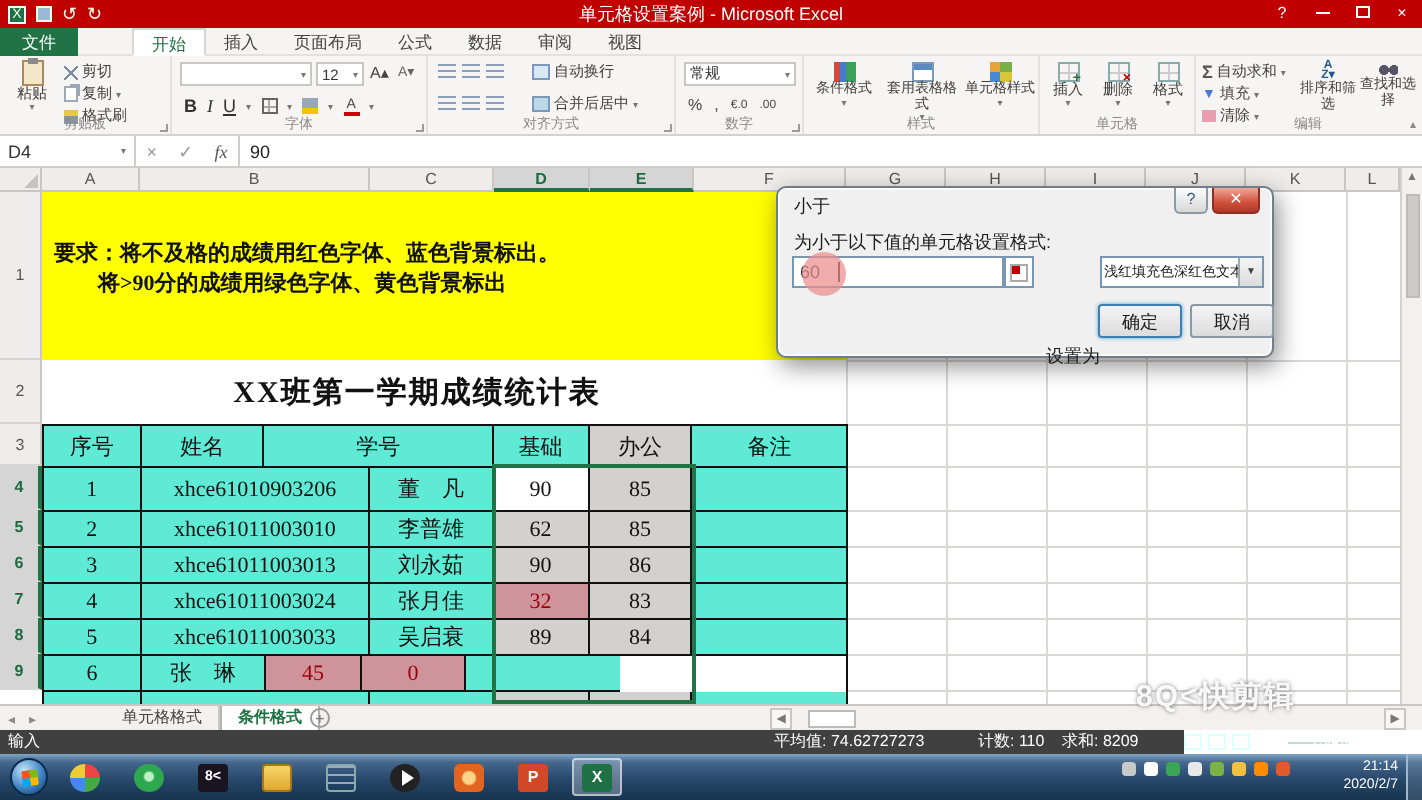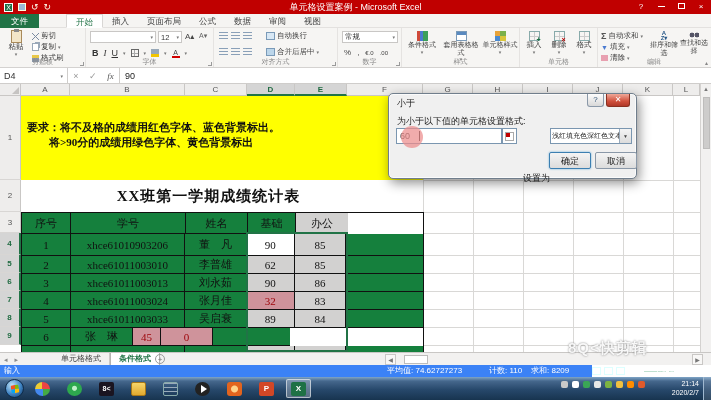--- a/index.html
+++ b/index.html
@@ -92,7 +92,7 @@
   #sheettitle { position:absolute; left:70px; top:96px; width:277px; height:32px; display:flex; align-items:center; justify-content:center; font-size:15px; font-weight:bold; color:#111; letter-spacing:1px; }
   #tablebox { position:absolute; left:21px; top:128px; width:403px; height:140px; border:1px solid #111; }
   .trow { display:flex; }
-  .tc { border-right:1px solid #111; border-bottom:1px solid #111; display:flex; align-items:center; justify-content:center; font-size:11px; color:#111; overflow:hidden; white-space:nowrap; background:#15803d; }
+  .tc { border-right:1px solid #111; border-bottom:1px solid #111; display:flex; align-items:center; justify-content:center; font-size:11px; color:#111; overflow:hidden; white-space:nowrap; background:#5eead4; }
   .tc:last-child { border-right:none; }
   .tc.hdr { font-size:11px; }
   .tc.selgray { background:#d2d1d0; }

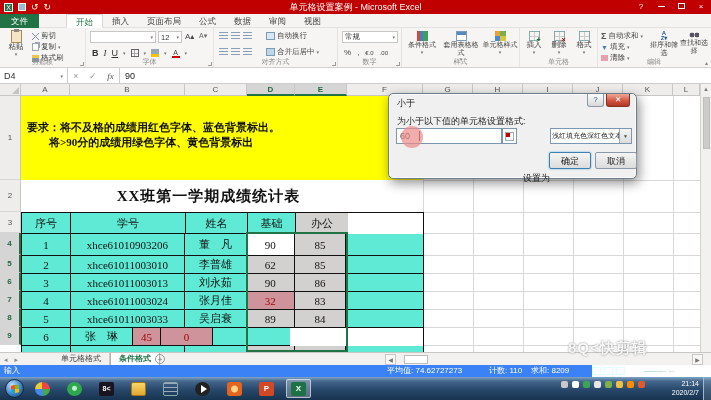--- a/index.html
+++ b/index.html
@@ -427,8 +427,8 @@
     <div id="tablebox">
         <div class="trow" style="height: 21px;">
           <div class="tc hdr" style="width: 49px;">序号</div>
+          <div class="tc hdr" style="width: 62px;">姓名</div>
           <div class="tc hdr" style="width: 115px;">学号</div>
-          <div class="tc hdr" style="width: 62px;">姓名</div>
           <div class="tc hdr" style="width: 48px;">基础</div>
           <div class="tc hdr selgray" style="width: 52px;">办公</div>
         </div>

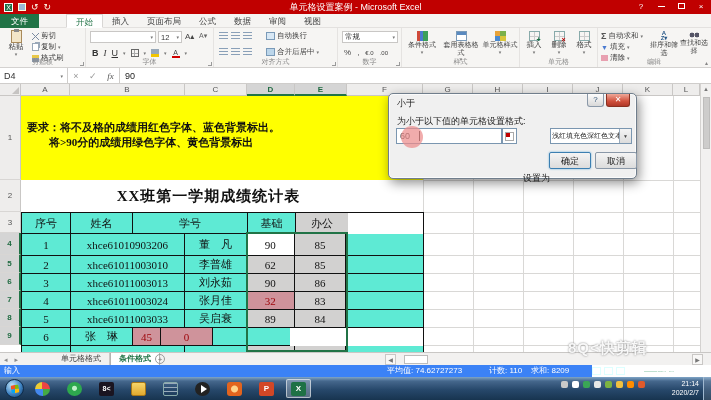--- a/index.html
+++ b/index.html
@@ -431,6 +431,7 @@
           <div class="tc hdr" style="width: 115px;">学号</div>
           <div class="tc hdr" style="width: 48px;">基础</div>
           <div class="tc hdr selgray" style="width: 52px;">办公</div>
+          <div class="tc hdr" style="width: 77px;">备注</div>
         </div>
         <div class="trow" style="height: 22px;">
           <div class="tc" style="width: 49px;">1</div>

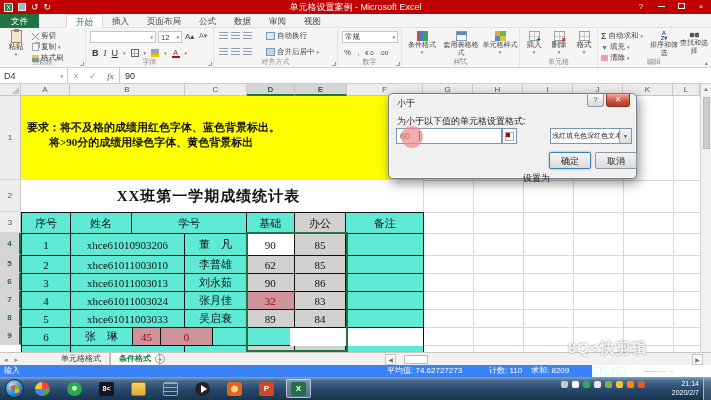--- a/index.html
+++ b/index.html
@@ -476,7 +476,7 @@
         <div class="trow" style="height: 18px;">
           <div class="tc" style="width: 49px;">6</div>
           <div class="tc" style="width: 62px;">张　琳</div>
-          <div class="tc low" style="width: 28px;">45</div>
+          <div class="tc low" style="width: 48px;">45</div>
           <div class="tc low" style="width: 52px;">0</div>
           <div class="tc" style="width: 77px;"></div>
         </div>

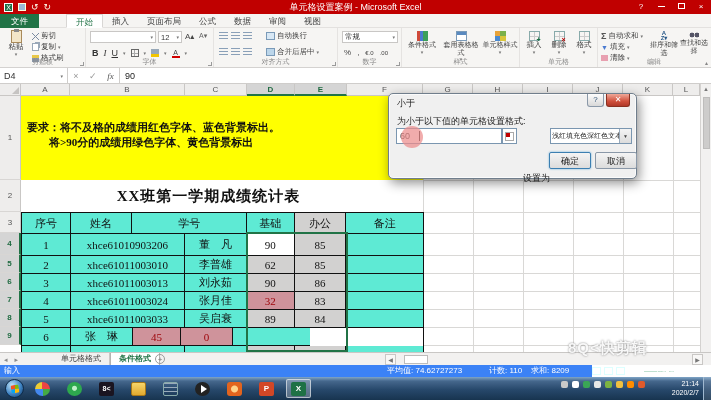--- a/index.html
+++ b/index.html
@@ -135,7 +135,7 @@
   #hscroll .thumb { position:absolute; left:8px; top:1px; width:24px; height:9px; background:#fff; border:1px solid #bdbcbb; }
 
   
-  #statusbar { position:absolute; left:0; top:365px; width:592px; height:12px; background:#3b82f6; color:#fff; font-size:8px; }
+  #statusbar { position:absolute; left:0; top:365px; width:592px; height:12px; background:#404040; color:#fff; font-size:8px; }
   #statusbar .st { position:absolute; top:1px; line-height:10px; white-space:nowrap; }
   .viewic { position:absolute; top:2px; width:9px; height:8px; border:1px solid #dff; background:rgba(255,255,255,.15); }
   #zoomtrack { position:absolute; top:6px; width:30px; height:1px; background:#bfe0cf; }

